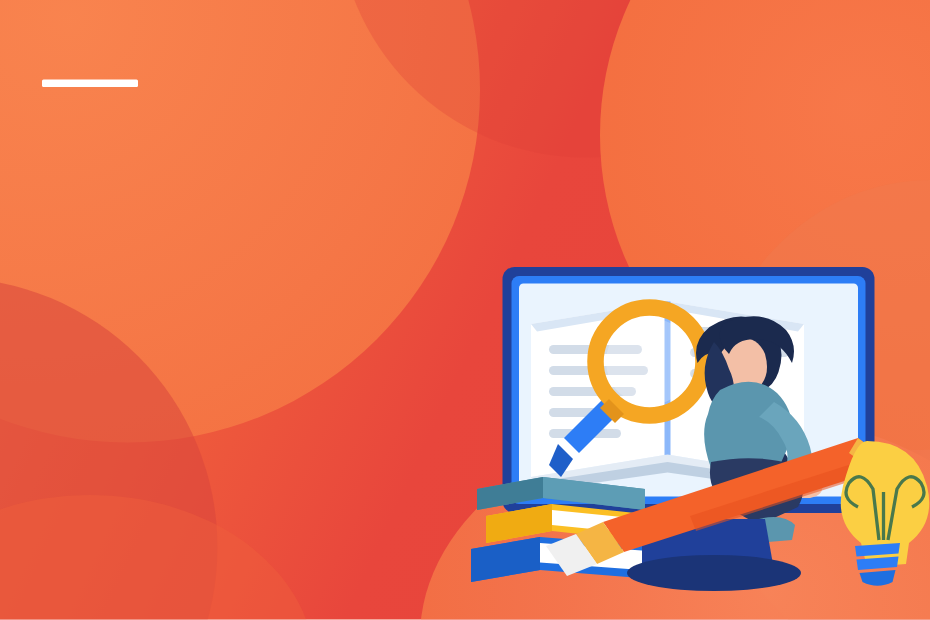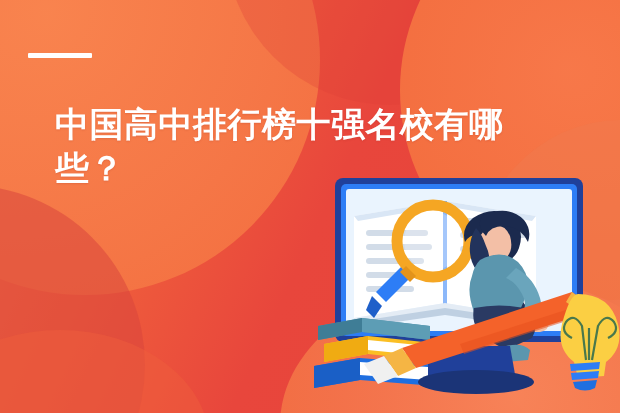--- a/index.html
+++ b/index.html
@@ -105,7 +105,6 @@
 
   <div class="rule"></div>
 
-  <div class="headline">中国高中排行榜十强名校有哪些？</div>
 
   <div class="illo">
     <svg viewBox="0 0 310 245" xmlns="http://www.w3.org/2000/svg">

